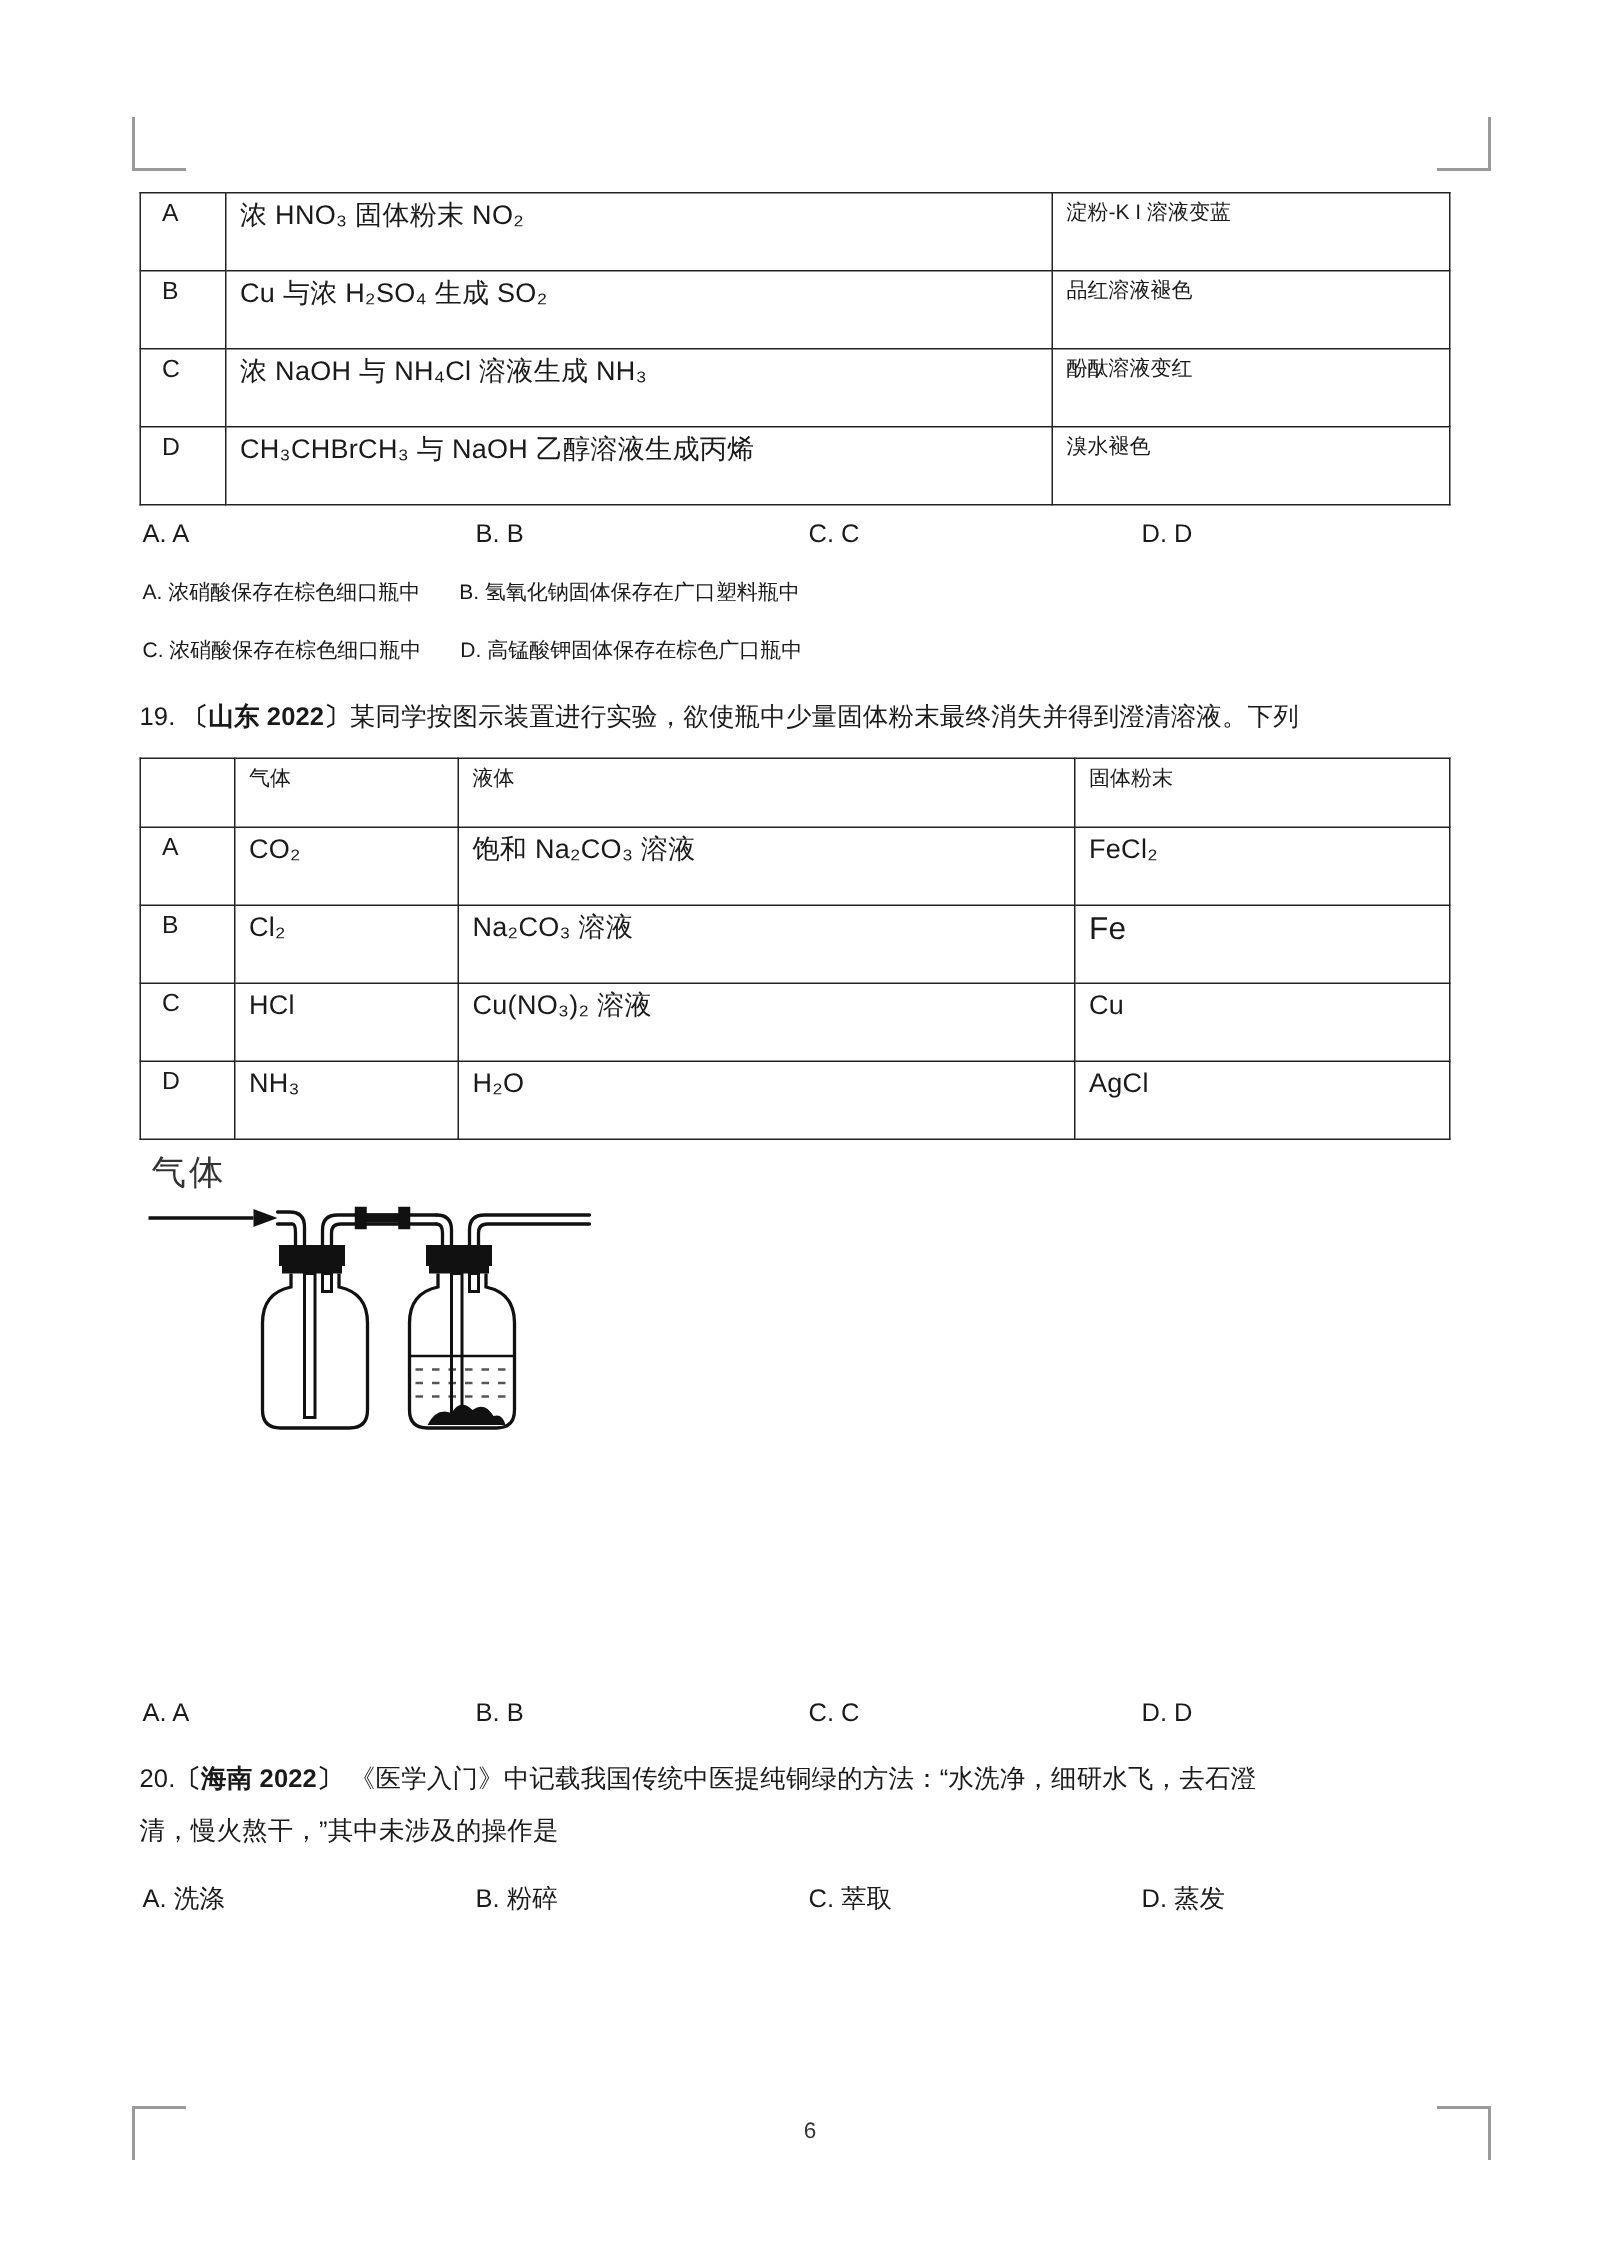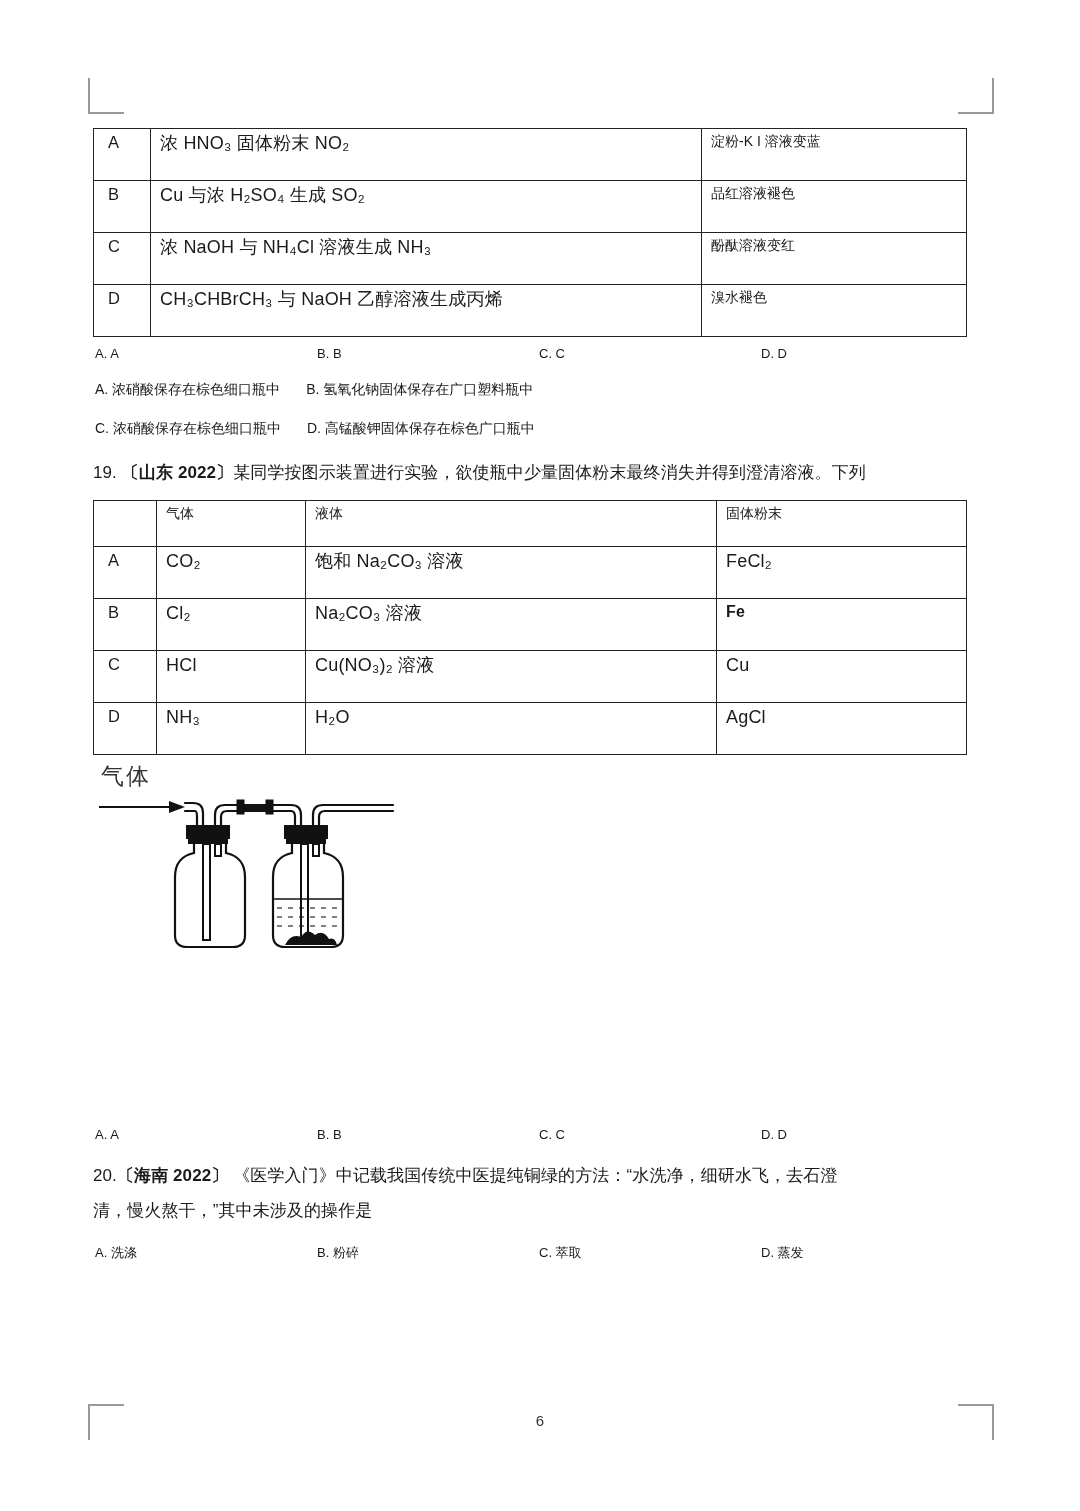--- a/index.html
+++ b/index.html
@@ -67,7 +67,7 @@
   
   .opts {
     display: flex;
-    font-size: 13px;
+    font-size: 17px;
     margin: 9px 0 0 2px;
   }
   .opts > span { display: block; }

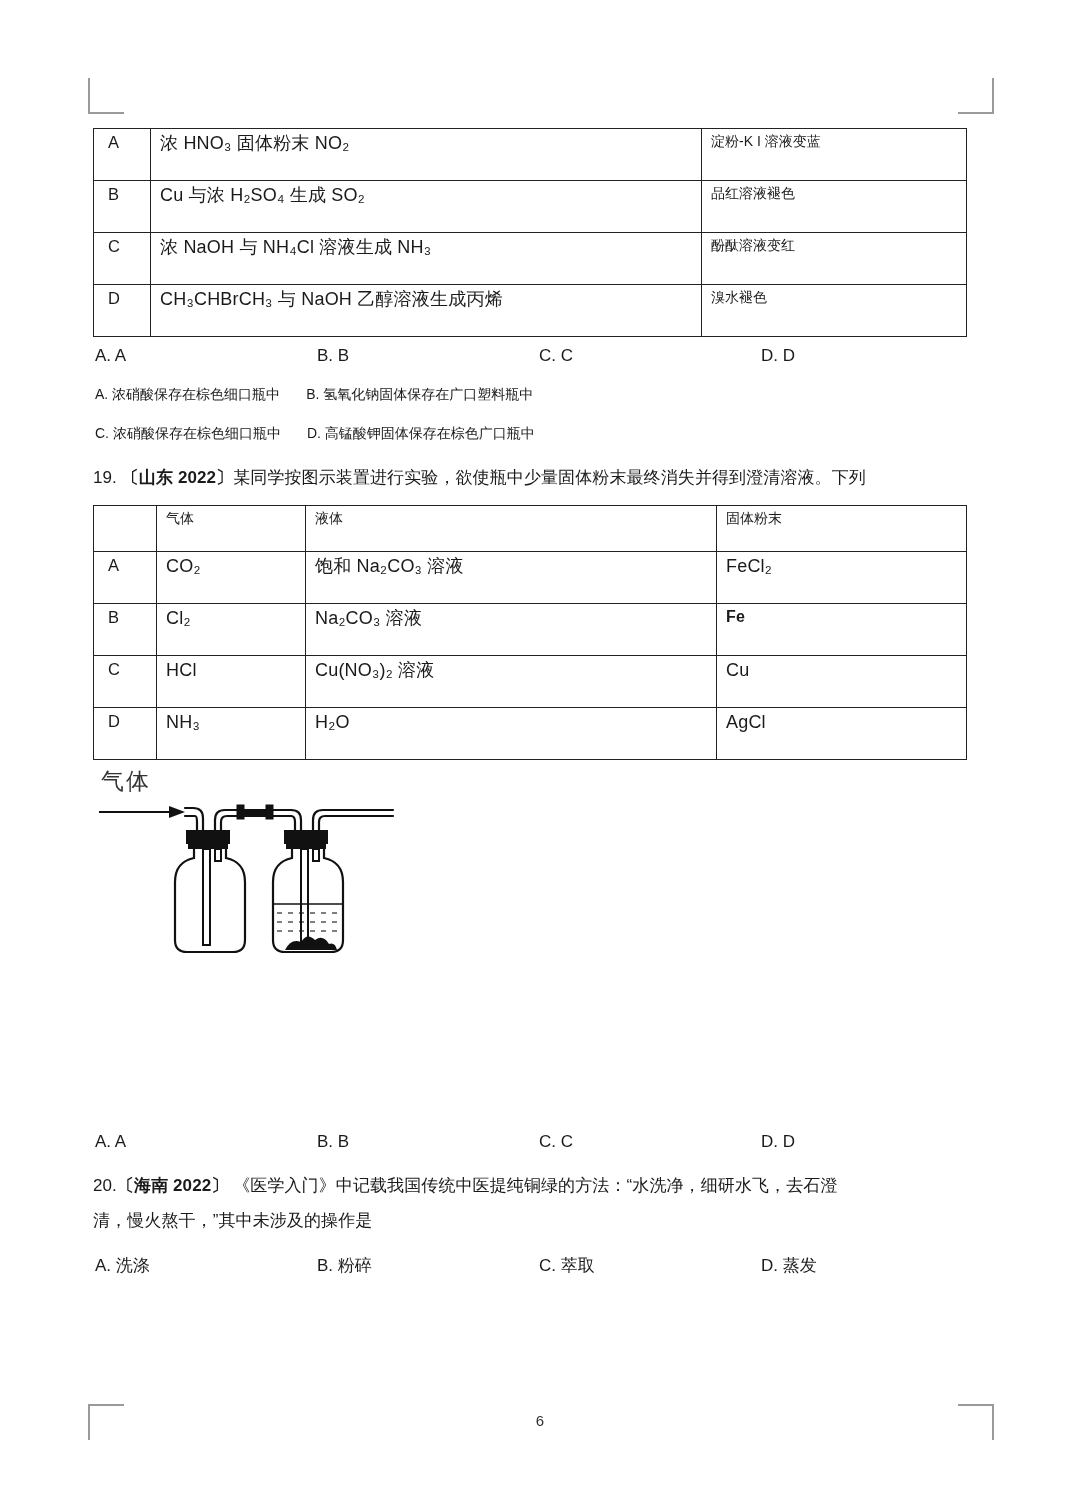--- a/index.html
+++ b/index.html
@@ -242,7 +242,7 @@
             <span class="cellpad chem">Na₂CO₃ 溶液</span>
           </td>
         <td>
-            <span class="cellpad chem" style="font-size:16px;font-weight:bold;">Fe</span>
+            <span class="cellpad chem" style="font-size:21px;">Fe</span>
           </td>
       </tr>
       <tr>

